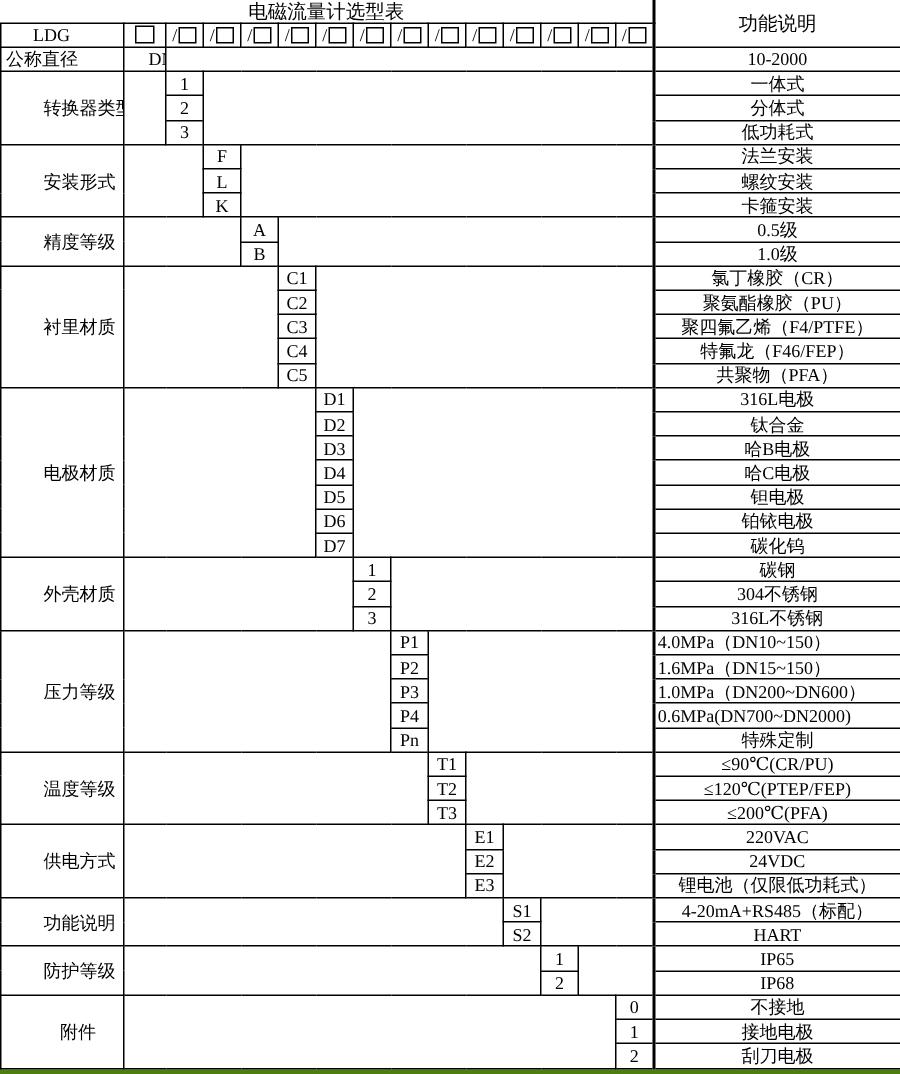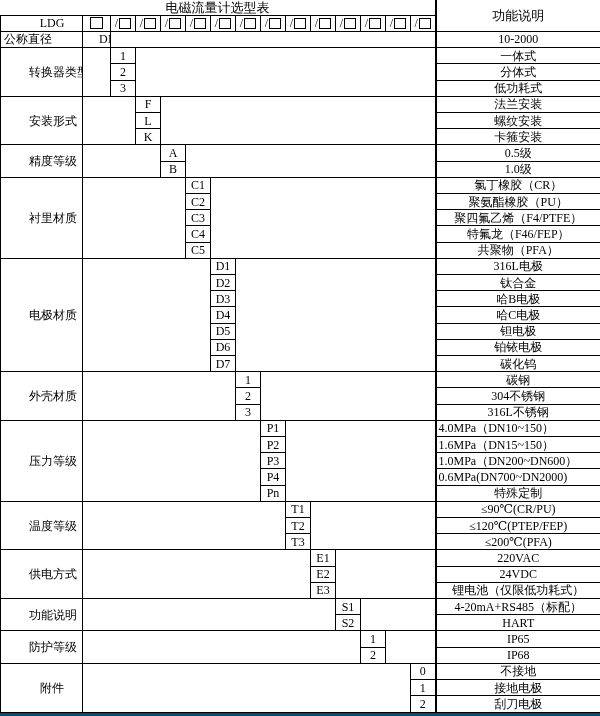--- a/index.html
+++ b/index.html
@@ -5,7 +5,7 @@
   html,body{margin:0;padding:0;background:#fff;}
   .page{
     width:600px;height:713px;background:#ffffff;
-    border-bottom:3px solid #0c4a6e;
+    border-bottom:3px solid #4d7c0f;
     font-family:"Liberation Serif","DejaVu Serif",serif;
     color:#000;
   }

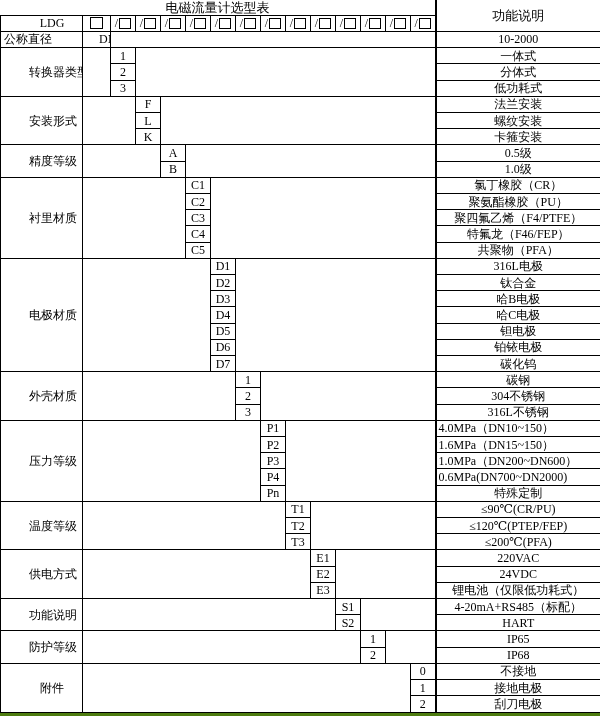--- a/index.html
+++ b/index.html
@@ -22,7 +22,7 @@
   }
   td.cat{padding-right:7px;padding-left:28px;}
   td.cat-left{text-align:left;padding-left:3px;margin-top:32px;}
-  td.ldg{text-align:center;padding-left:21px;}
+  td.ldg{text-align:left;padding-left:21px;}
   td.code-left{text-align:left;padding-left:16px;}
   td.blank{}
   td.desc{border-left-width:2px;}

